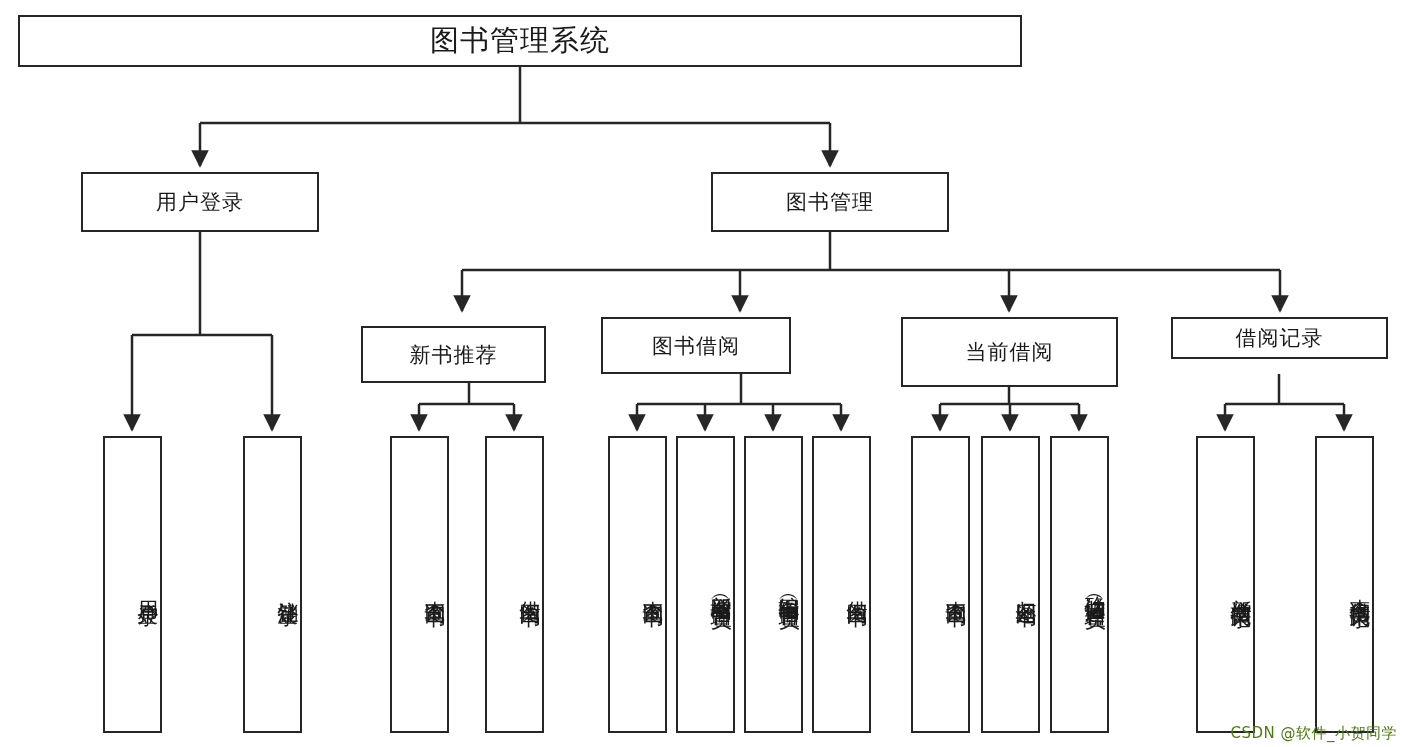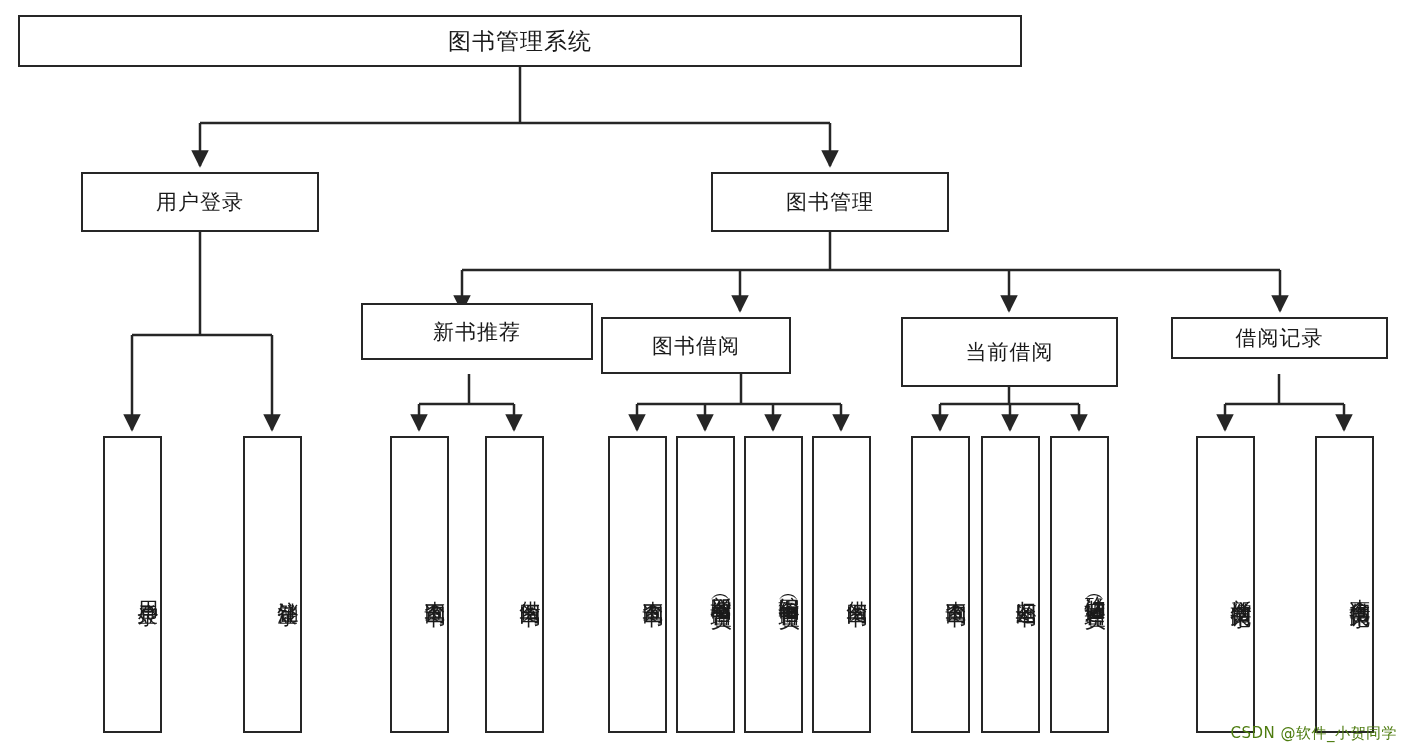--- a/index.html
+++ b/index.html
@@ -43,7 +43,7 @@
     white-space: nowrap;
   }
   .node-root {
-    font-size: 23px;
+    font-size: 29px;
     text-align: right;
   }
   .node-v {

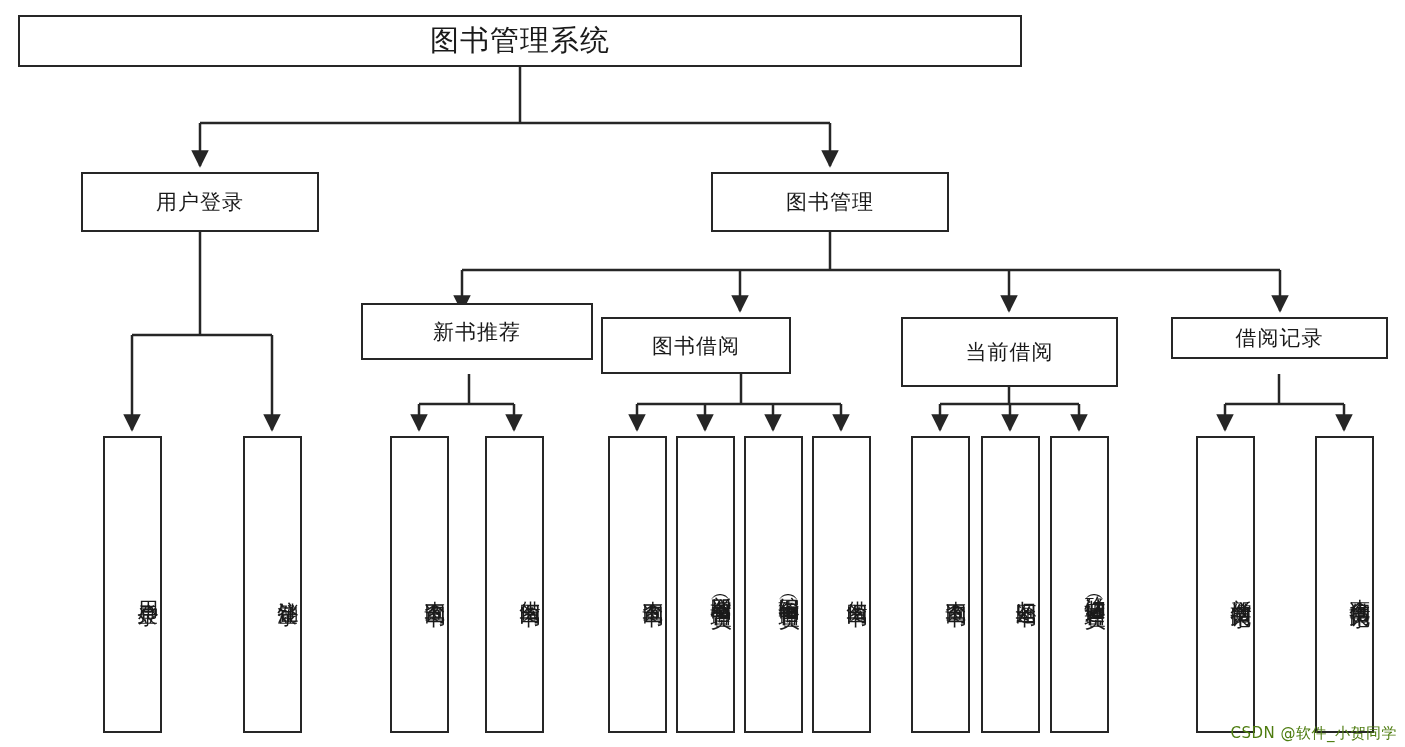--- a/index.html
+++ b/index.html
@@ -133,7 +133,7 @@
   <div class="node node-h" style="left:81px; top:172px; width:238px; height:60px;">用户登录</div>
   <div class="node node-h" style="left:711px; top:172px; width:238px; height:60px;">图书管理</div>
 
-  <div class="node node-h" style="left:361px; top:303px; width:232px; height:57px;">新书推荐</div>
+  <div class="node node-h" style="left:361px; top:326px; width:185px; height:57px;">新书推荐</div>
   <div class="node node-h" style="left:601px; top:317px; width:190px; height:57px;">图书借阅</div>
   <div class="node node-h" style="left:901px; top:317px; width:217px; height:70px;">当前借阅</div>
   <div class="node node-h" style="left:1171px; top:317px; width:217px; height:42px;">借阅记录</div>

